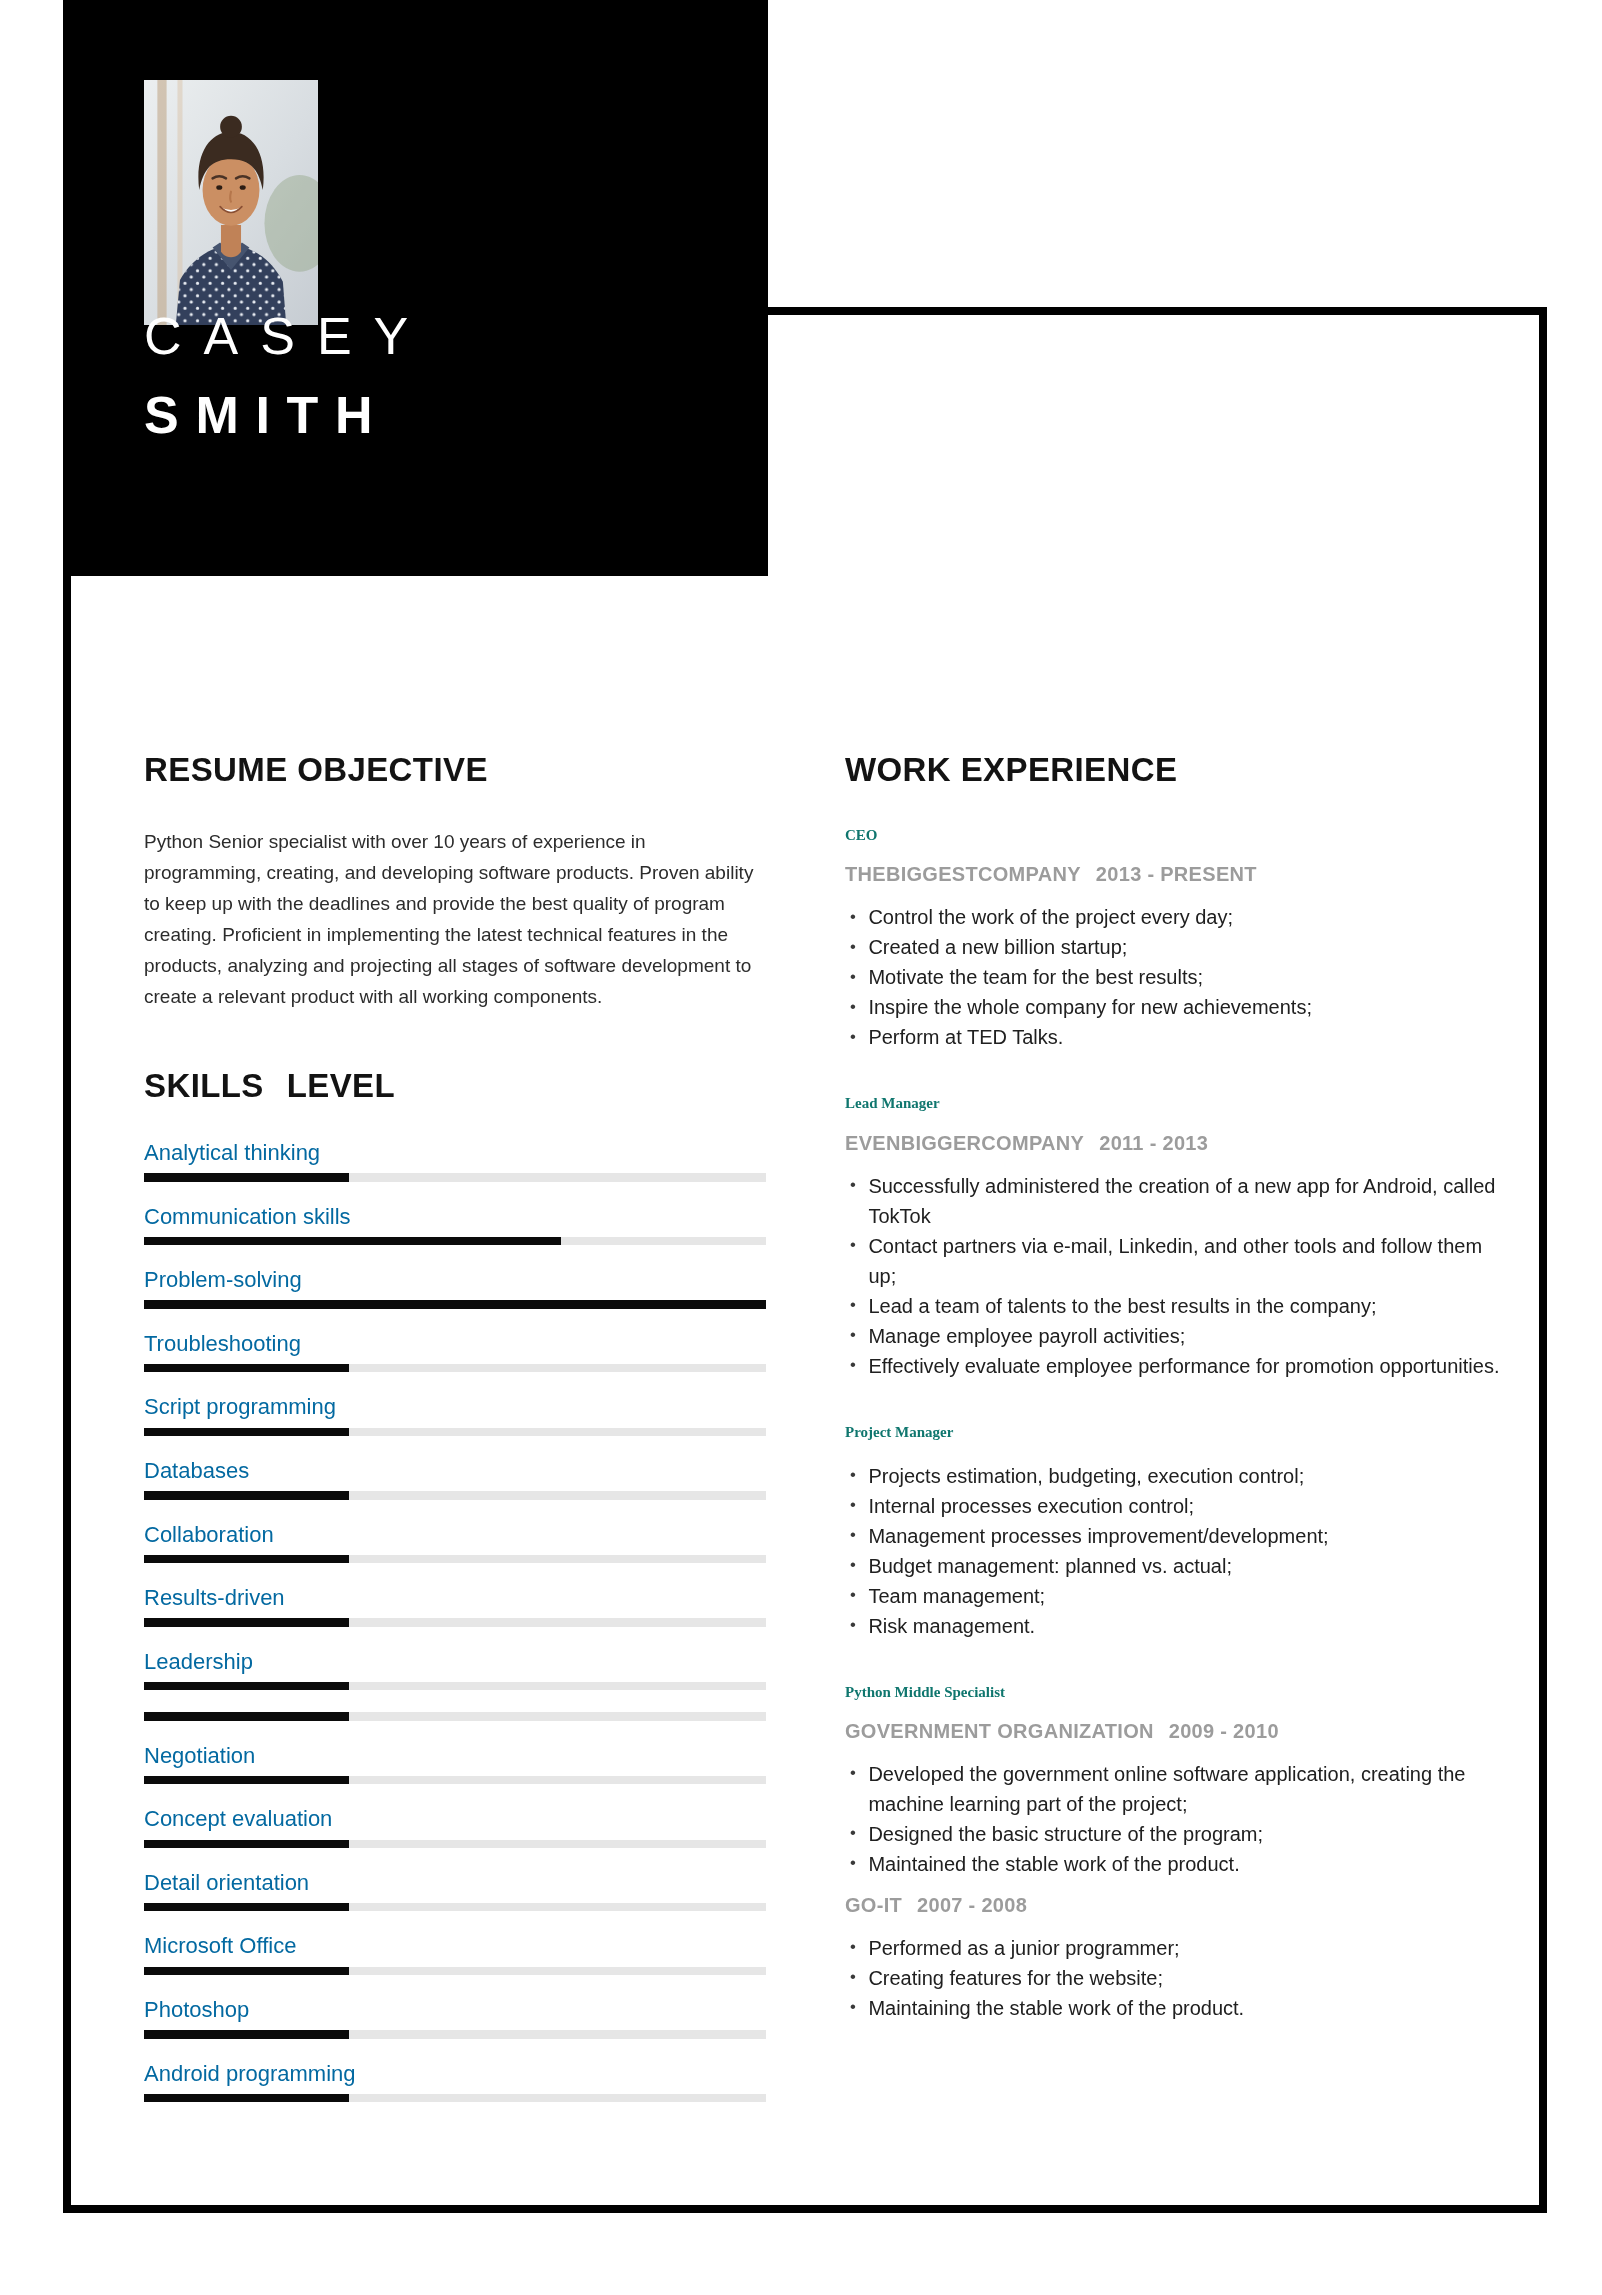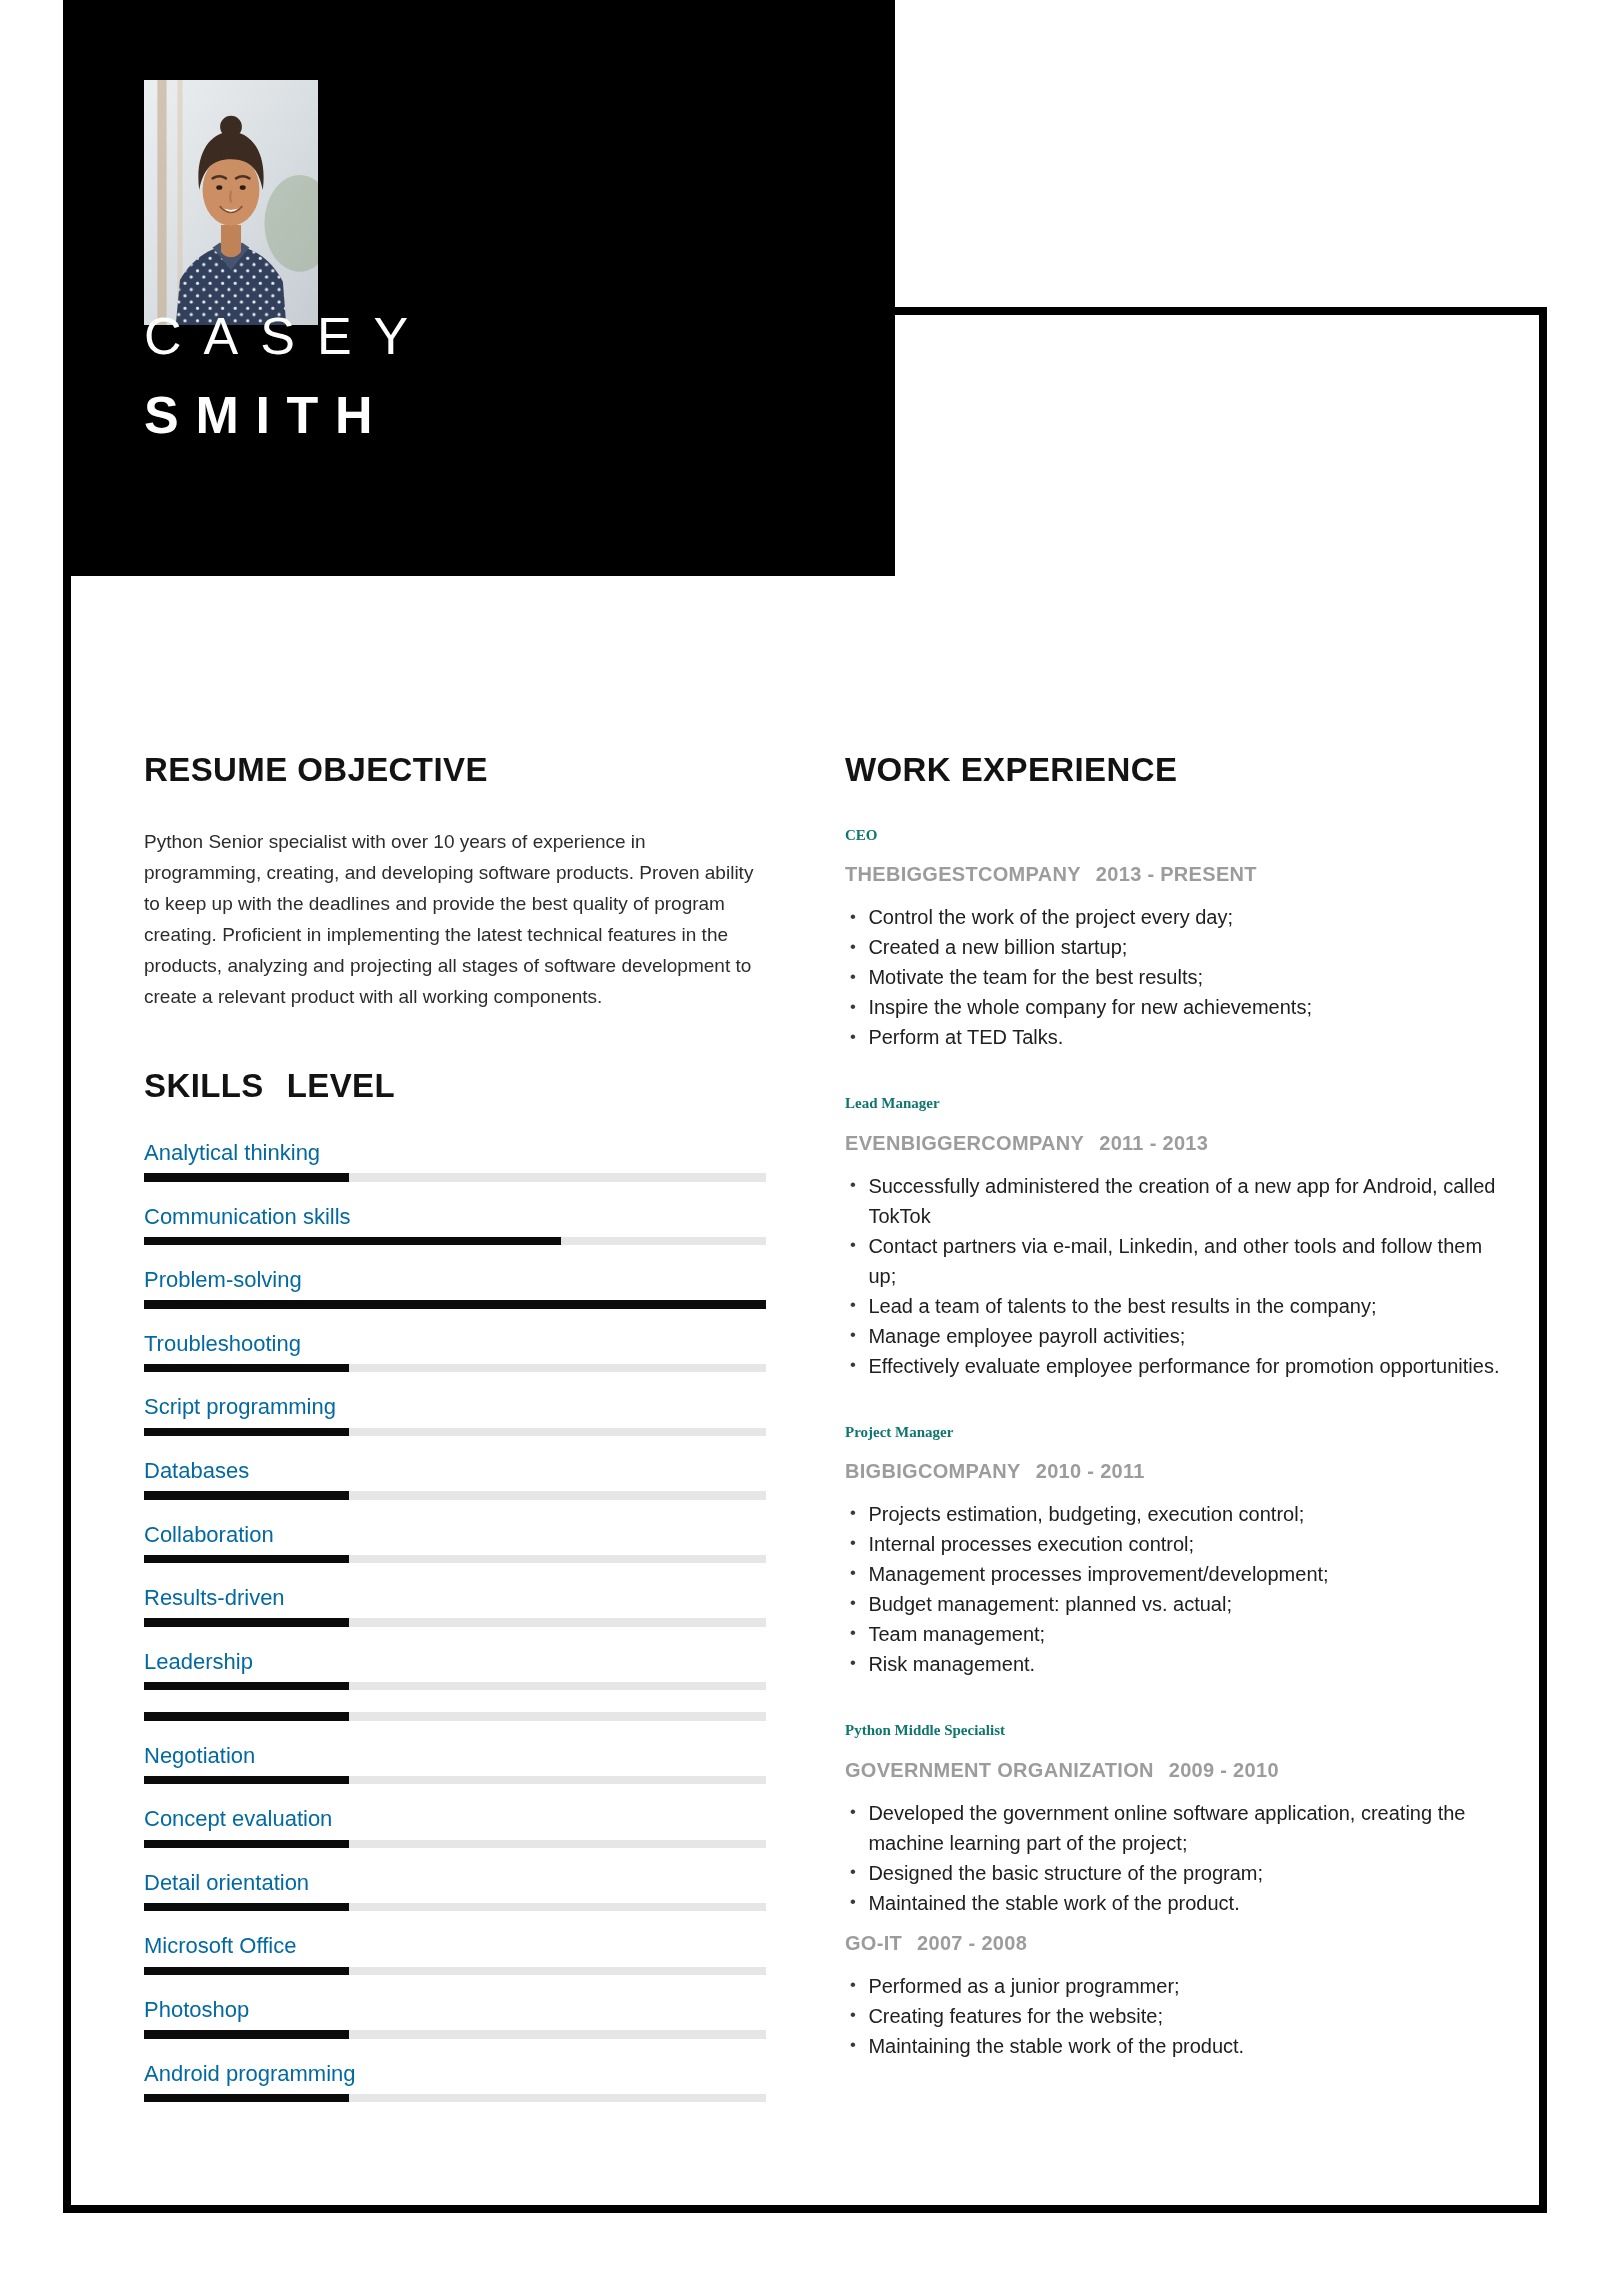--- a/index.html
+++ b/index.html
@@ -17,7 +17,7 @@
   }
   
   .black-block{
-    position:absolute;left:63px;top:0;width:832px;height:576px;
+    position:absolute;left:63px;top:0;width:705px;height:576px;
     background:var(--block-color,#000);
   }
   .photo{

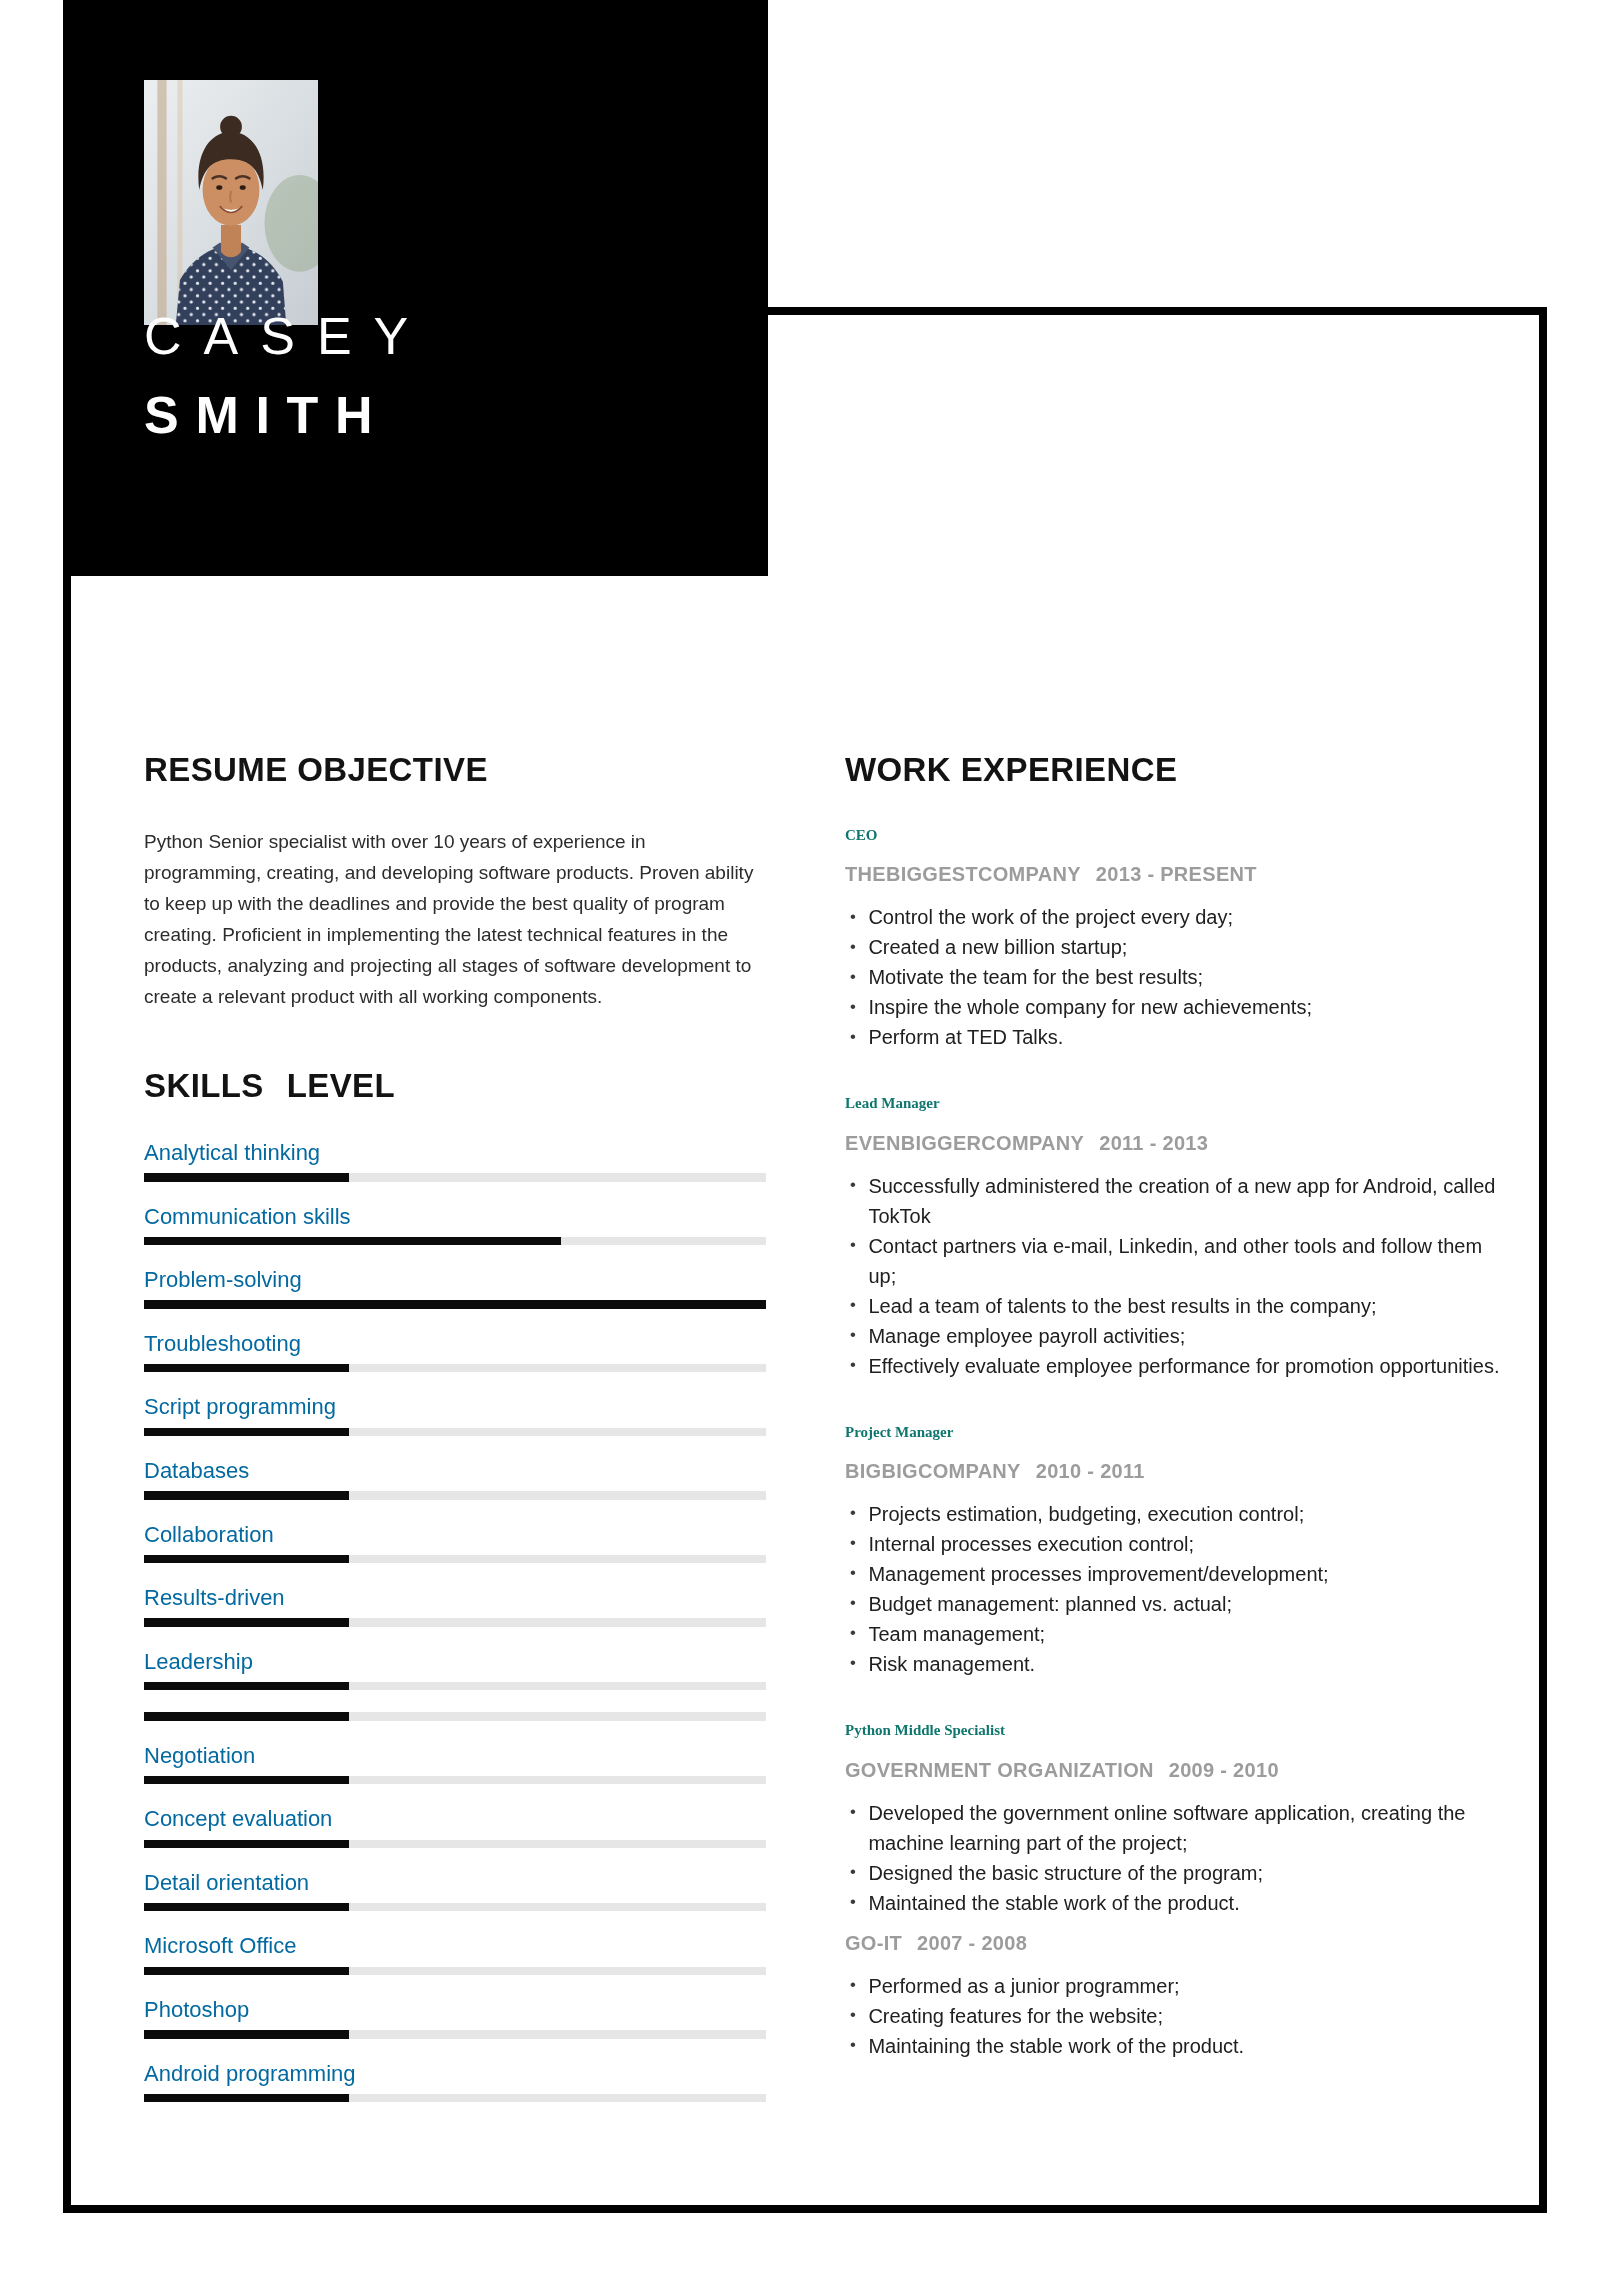--- a/index.html
+++ b/index.html
@@ -267,9 +267,6 @@
 
   <section class="job">
     <h3>Project Manager</h3>
-    <div class="company">
-      <span class="cname">BIGBIGCOMPANY</span><span class="period">2010 - 2011</span>
-    </div>
     <ul>
             <li><span class="dot">•</span><span class="btext">Projects estimation, budgeting, execution control;</span></li>
             <li><span class="dot">•</span><span class="btext">Internal processes execution control;</span></li>

